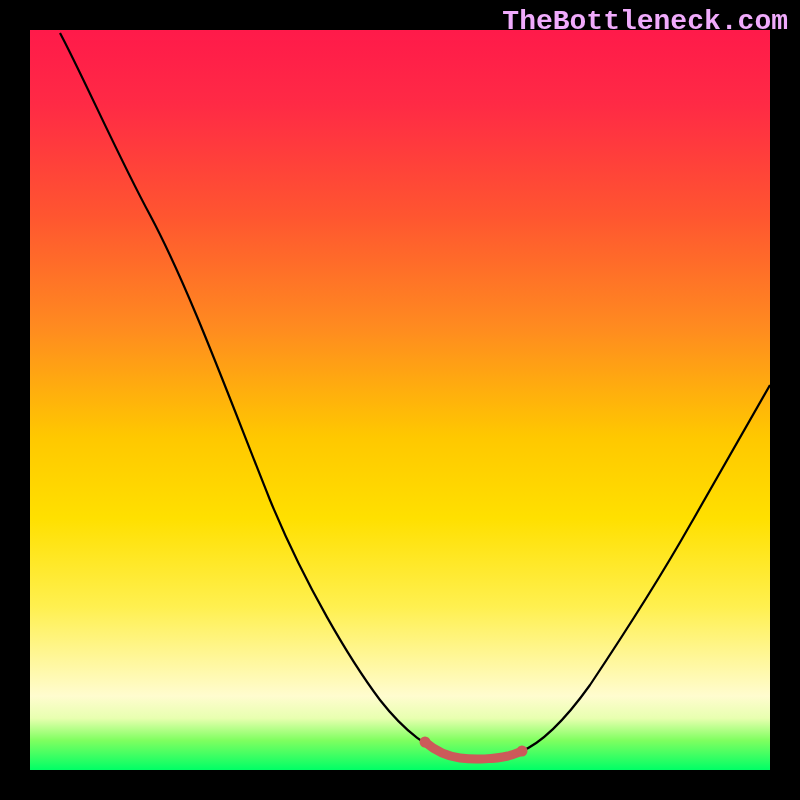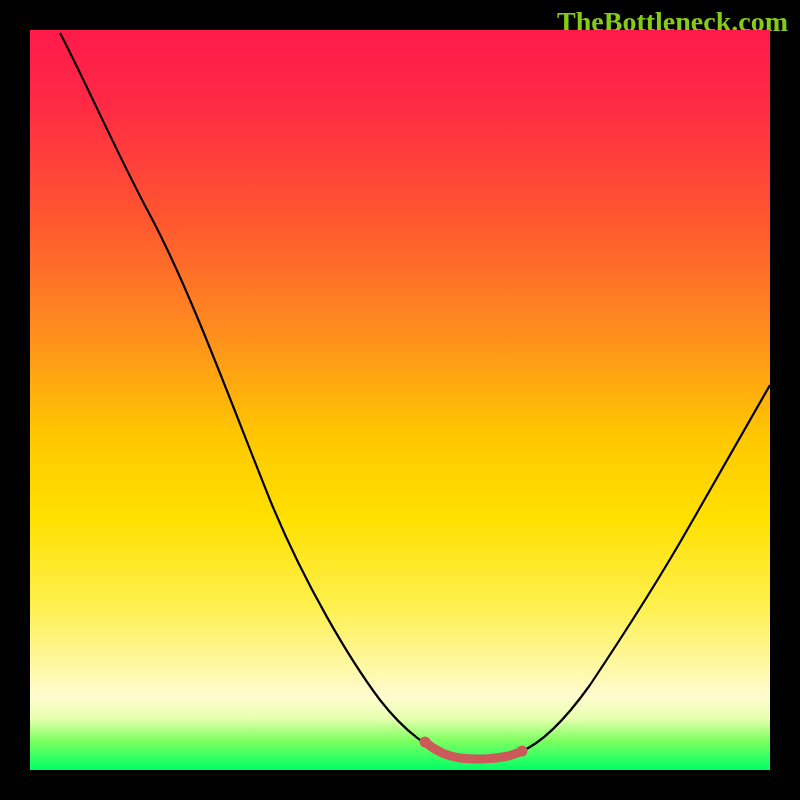--- a/index.html
+++ b/index.html
@@ -34,10 +34,10 @@
     position: absolute;
     top: 6px;
     right: 12px;
-    font-family: Liberation Serif, serif;
+    font-family: Liberation Mono, monospace;
     font-size: 28px;
     font-weight: bold;
-    color: #84cc16;
+    color: #f0abfc;
     letter-spacing: 0px;
   }
   svg.curve {

